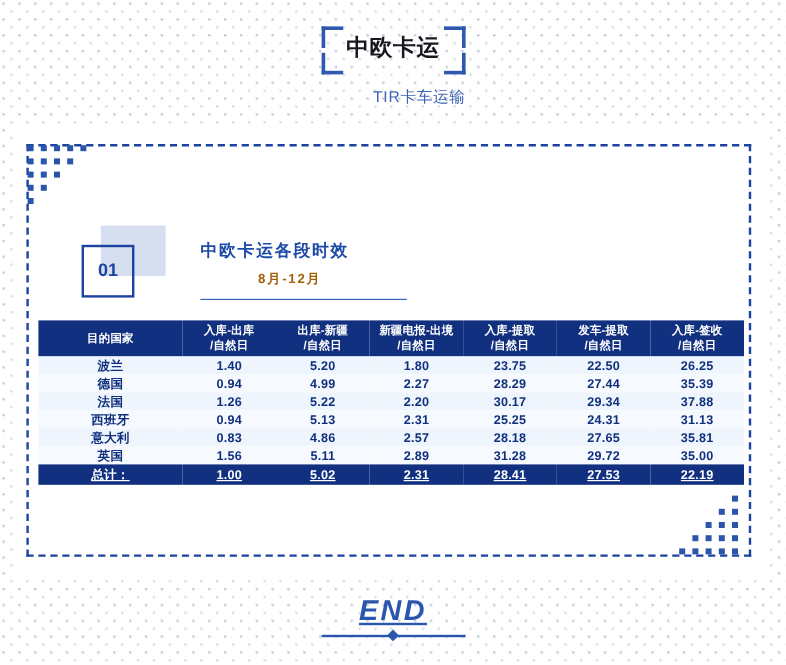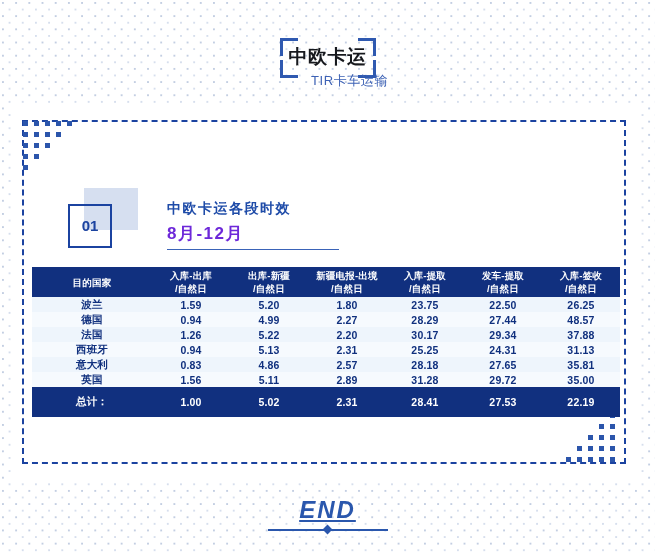--- a/index.html
+++ b/index.html
@@ -38,8 +38,8 @@
     position: absolute;
     left: 50%;
     transform: translateX(-50%);
-    top: 38px;
-    width: 96px;
+    top: 22px;
+    width: 120px;
     height: 40px;
   }
   #page-title {

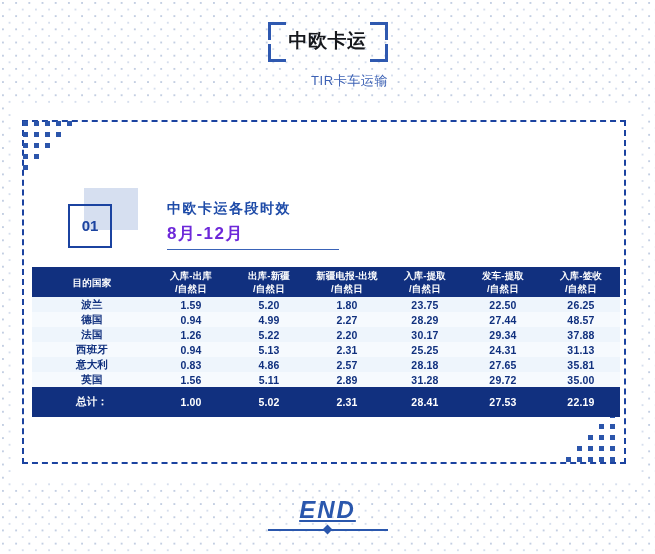--- a/index.html
+++ b/index.html
@@ -161,12 +161,13 @@
     white-space: nowrap;
   }
   #section-period {
-    font-size: 17px;
-    font-weight: bold;
-    color: #6d28d9;
+    font-size: 11px;
+    font-weight: bold;
+    color: #a16207;
     letter-spacing: 1.5px;
     line-height: 25px;
     white-space: nowrap;
+    margin-left: 48px;
   }
   #section-underline {
     position: absolute;

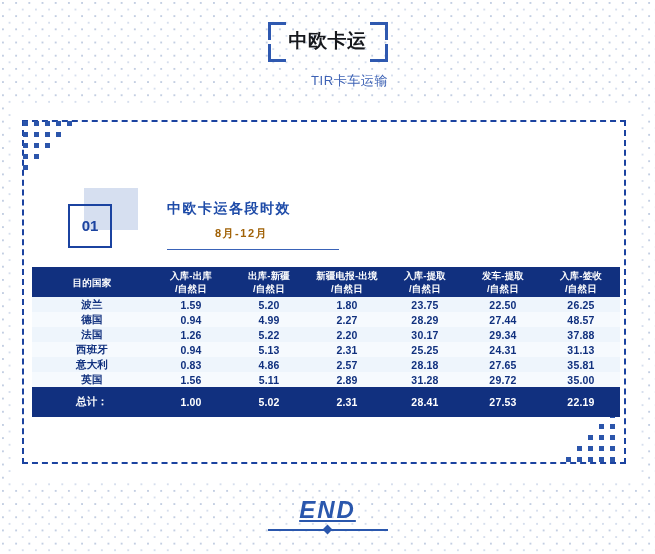--- a/index.html
+++ b/index.html
@@ -365,7 +365,7 @@
   <tbody>
       <tr>
         <td>波兰</td>
-        <td>1.59</td>
+        <td>1.40</td>
         <td>5.20</td>
         <td>1.80</td>
         <td>23.75</td>

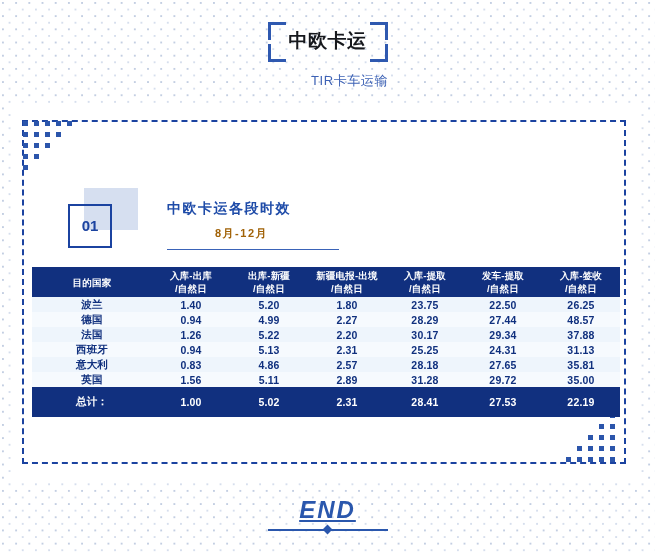--- a/index.html
+++ b/index.html
@@ -379,7 +379,7 @@
         <td>2.27</td>
         <td>28.29</td>
         <td>27.44</td>
-        <td>48.57</td>
+        <td>35.39</td>
       </tr>
       <tr>
         <td>法国</td>

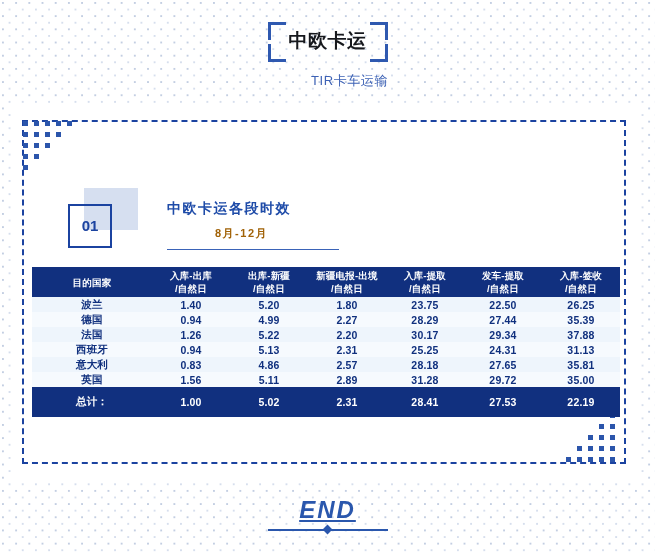--- a/index.html
+++ b/index.html
@@ -229,7 +229,8 @@
   }
   #data-table tbody tr.total-row td {
     color: #ffffff;
-    height: 30px;
+    height: 17px;
+    text-decoration: underline;
   }
   .col-country { width: 120px; }
   .col-val { width: 78px; }

